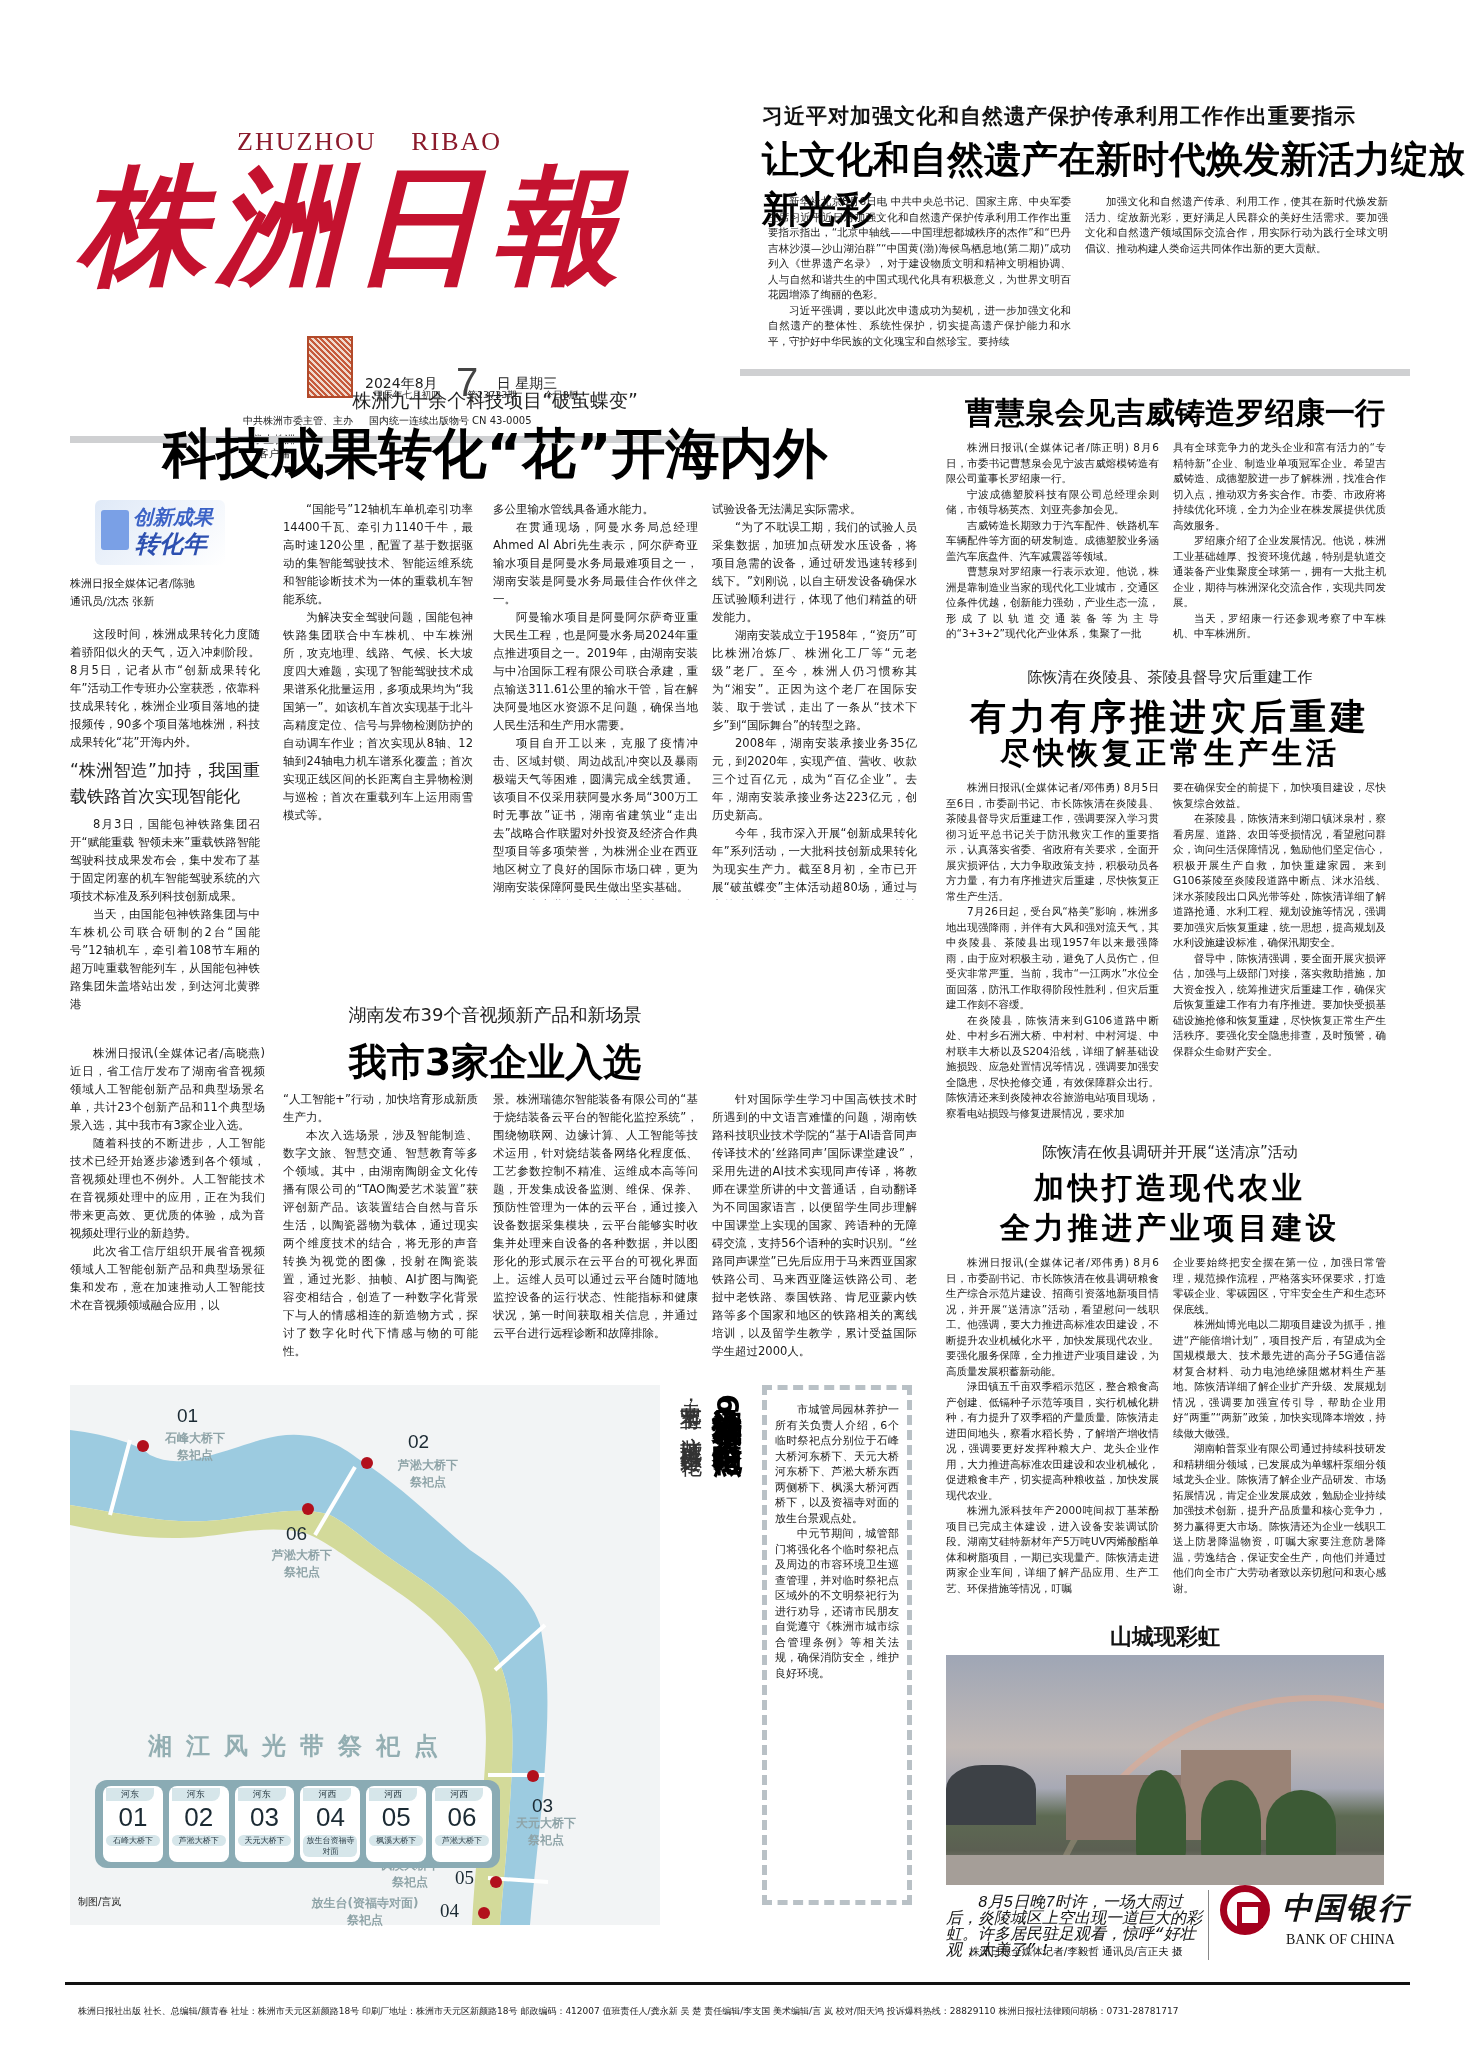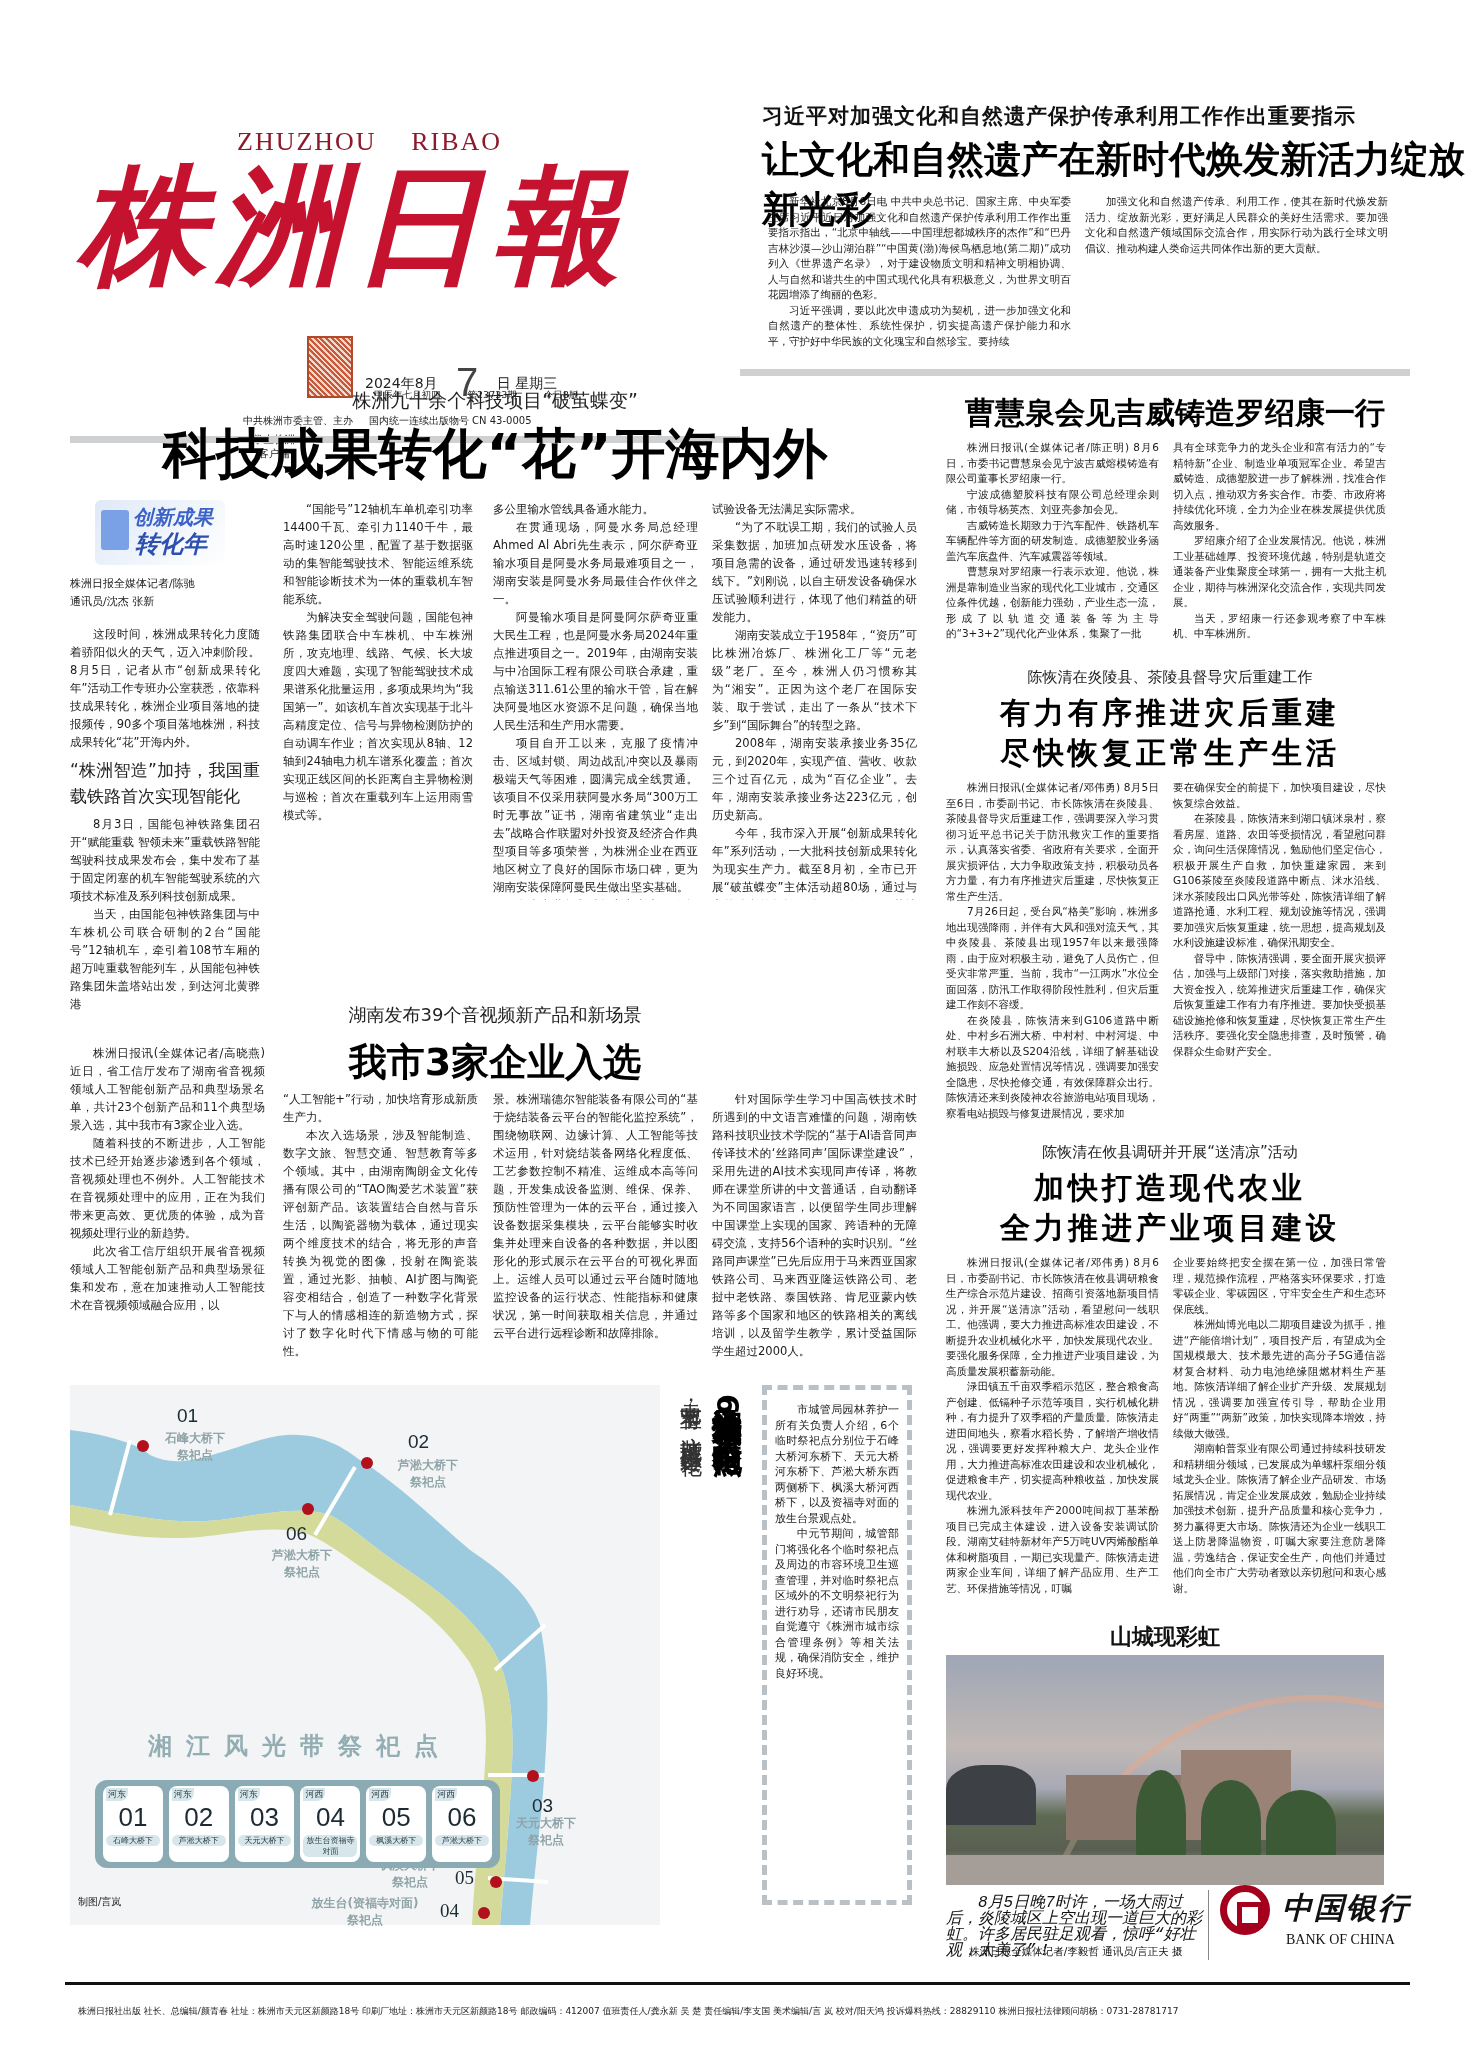--- a/index.html
+++ b/index.html
@@ -257,7 +257,7 @@
 
 <div>
   <div class="abs kicker" style="left:930px;top:668px;width:480px;font-size:15px">陈恢清在炎陵县、茶陵县督导灾后重建工作</div>
-  <div class="abs head-xl" style="left:930px;top:693px;width:480px;font-size:30px;letter-spacing:4px">有力有序推进灾后重建</div>
+  <div class="abs head-xl" style="left:930px;top:693px;width:480px;font-size:36px;letter-spacing:4px">有力有序推进灾后重建</div>
   <div class="abs head-xl" style="left:930px;top:733px;width:480px;font-size:30px;letter-spacing:4px">尽快恢复正常生产生活</div>
   <div class="abs body-text cols" style="left:946px;top:780px;width:440px;height:345px;overflow:hidden;font-size:10.5px;line-height:15.5px">
     <div>

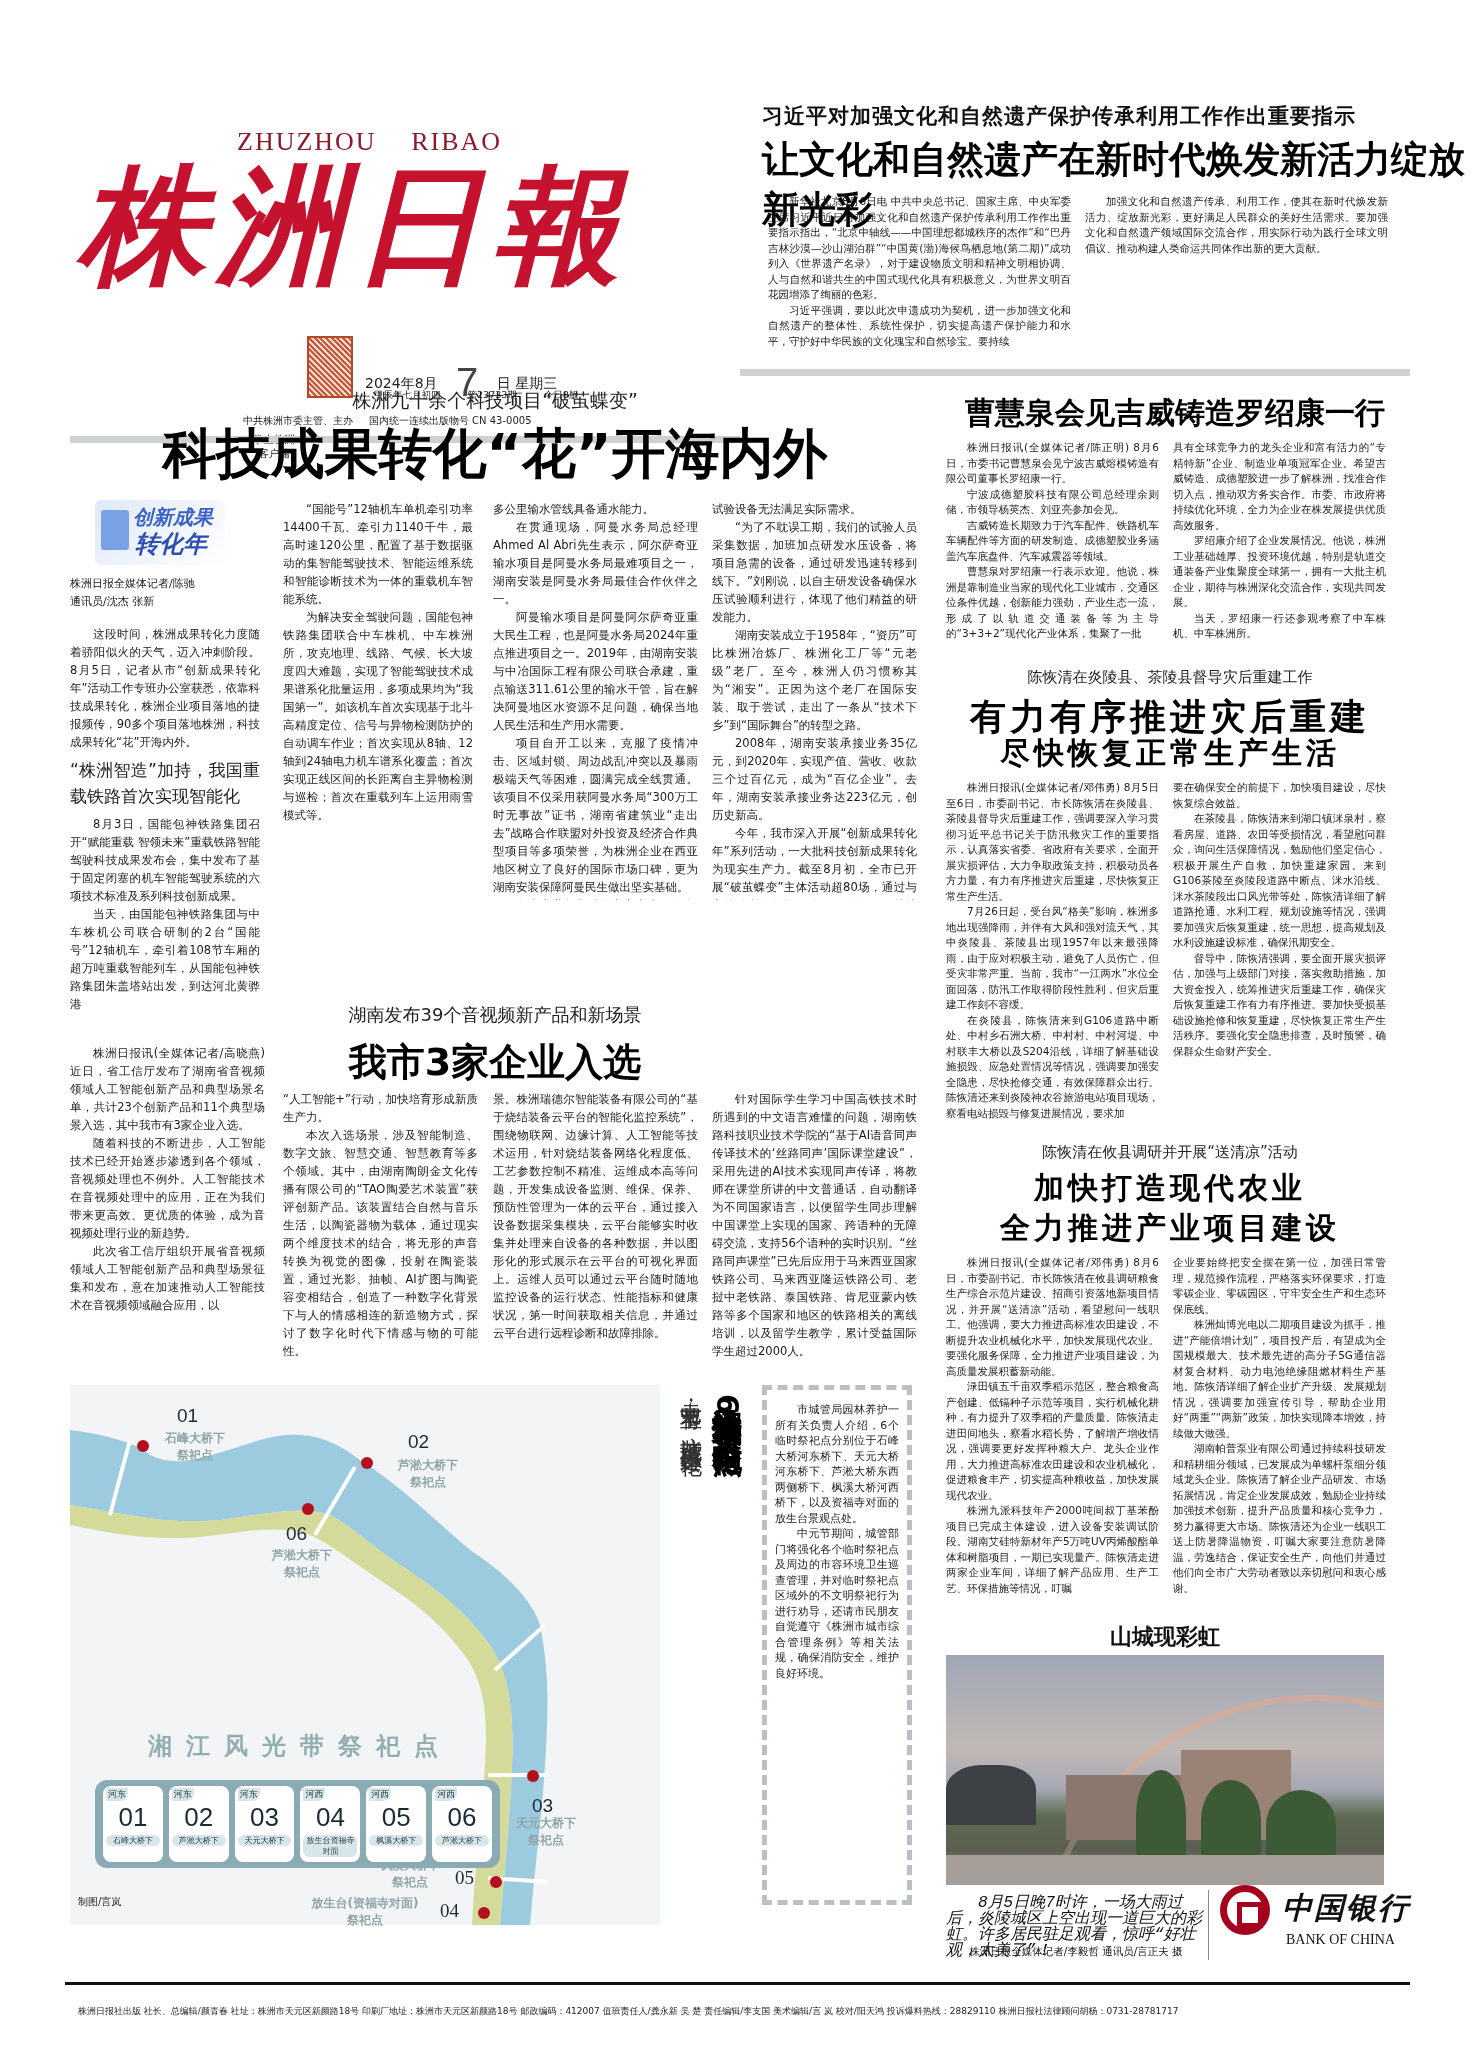--- a/index.html
+++ b/index.html
@@ -25,7 +25,7 @@
 .map-title{position:absolute;left:78px;top:345px;font-size:24px;font-weight:bold;color:#93aeb2;letter-spacing:14px}
 .cards{position:absolute;left:25px;top:395px;width:405px;height:88px;background:#8aabb4;border-radius:12px;display:flex;gap:6px;padding:6px 8px}
 .card{flex:1;background:#fff;border-radius:8px;position:relative;text-align:center}
-.card .side{position:absolute;left:3px;top:2px;font-size:9px;color:#2a3b44;background:#d6e6ea;border-radius:0 0 8px 0;padding:0 2px}
+.card .side{position:absolute;left:3px;top:2px;font-size:9px;color:#2a3b44;background:#d6e6ea;border-radius:0 0 8px 0;padding:0 15px}
 .card .n{display:block;margin-top:16px;font-size:26px;color:#1b2a33;font-family:"Liberation Sans",sans-serif}
 .card .loc{display:block;margin:2px 3px 0;font-size:8px;color:#2a3b44;background:#d6e6ea;border-radius:6px}
 .vert{writing-mode:vertical-rl;position:absolute}

